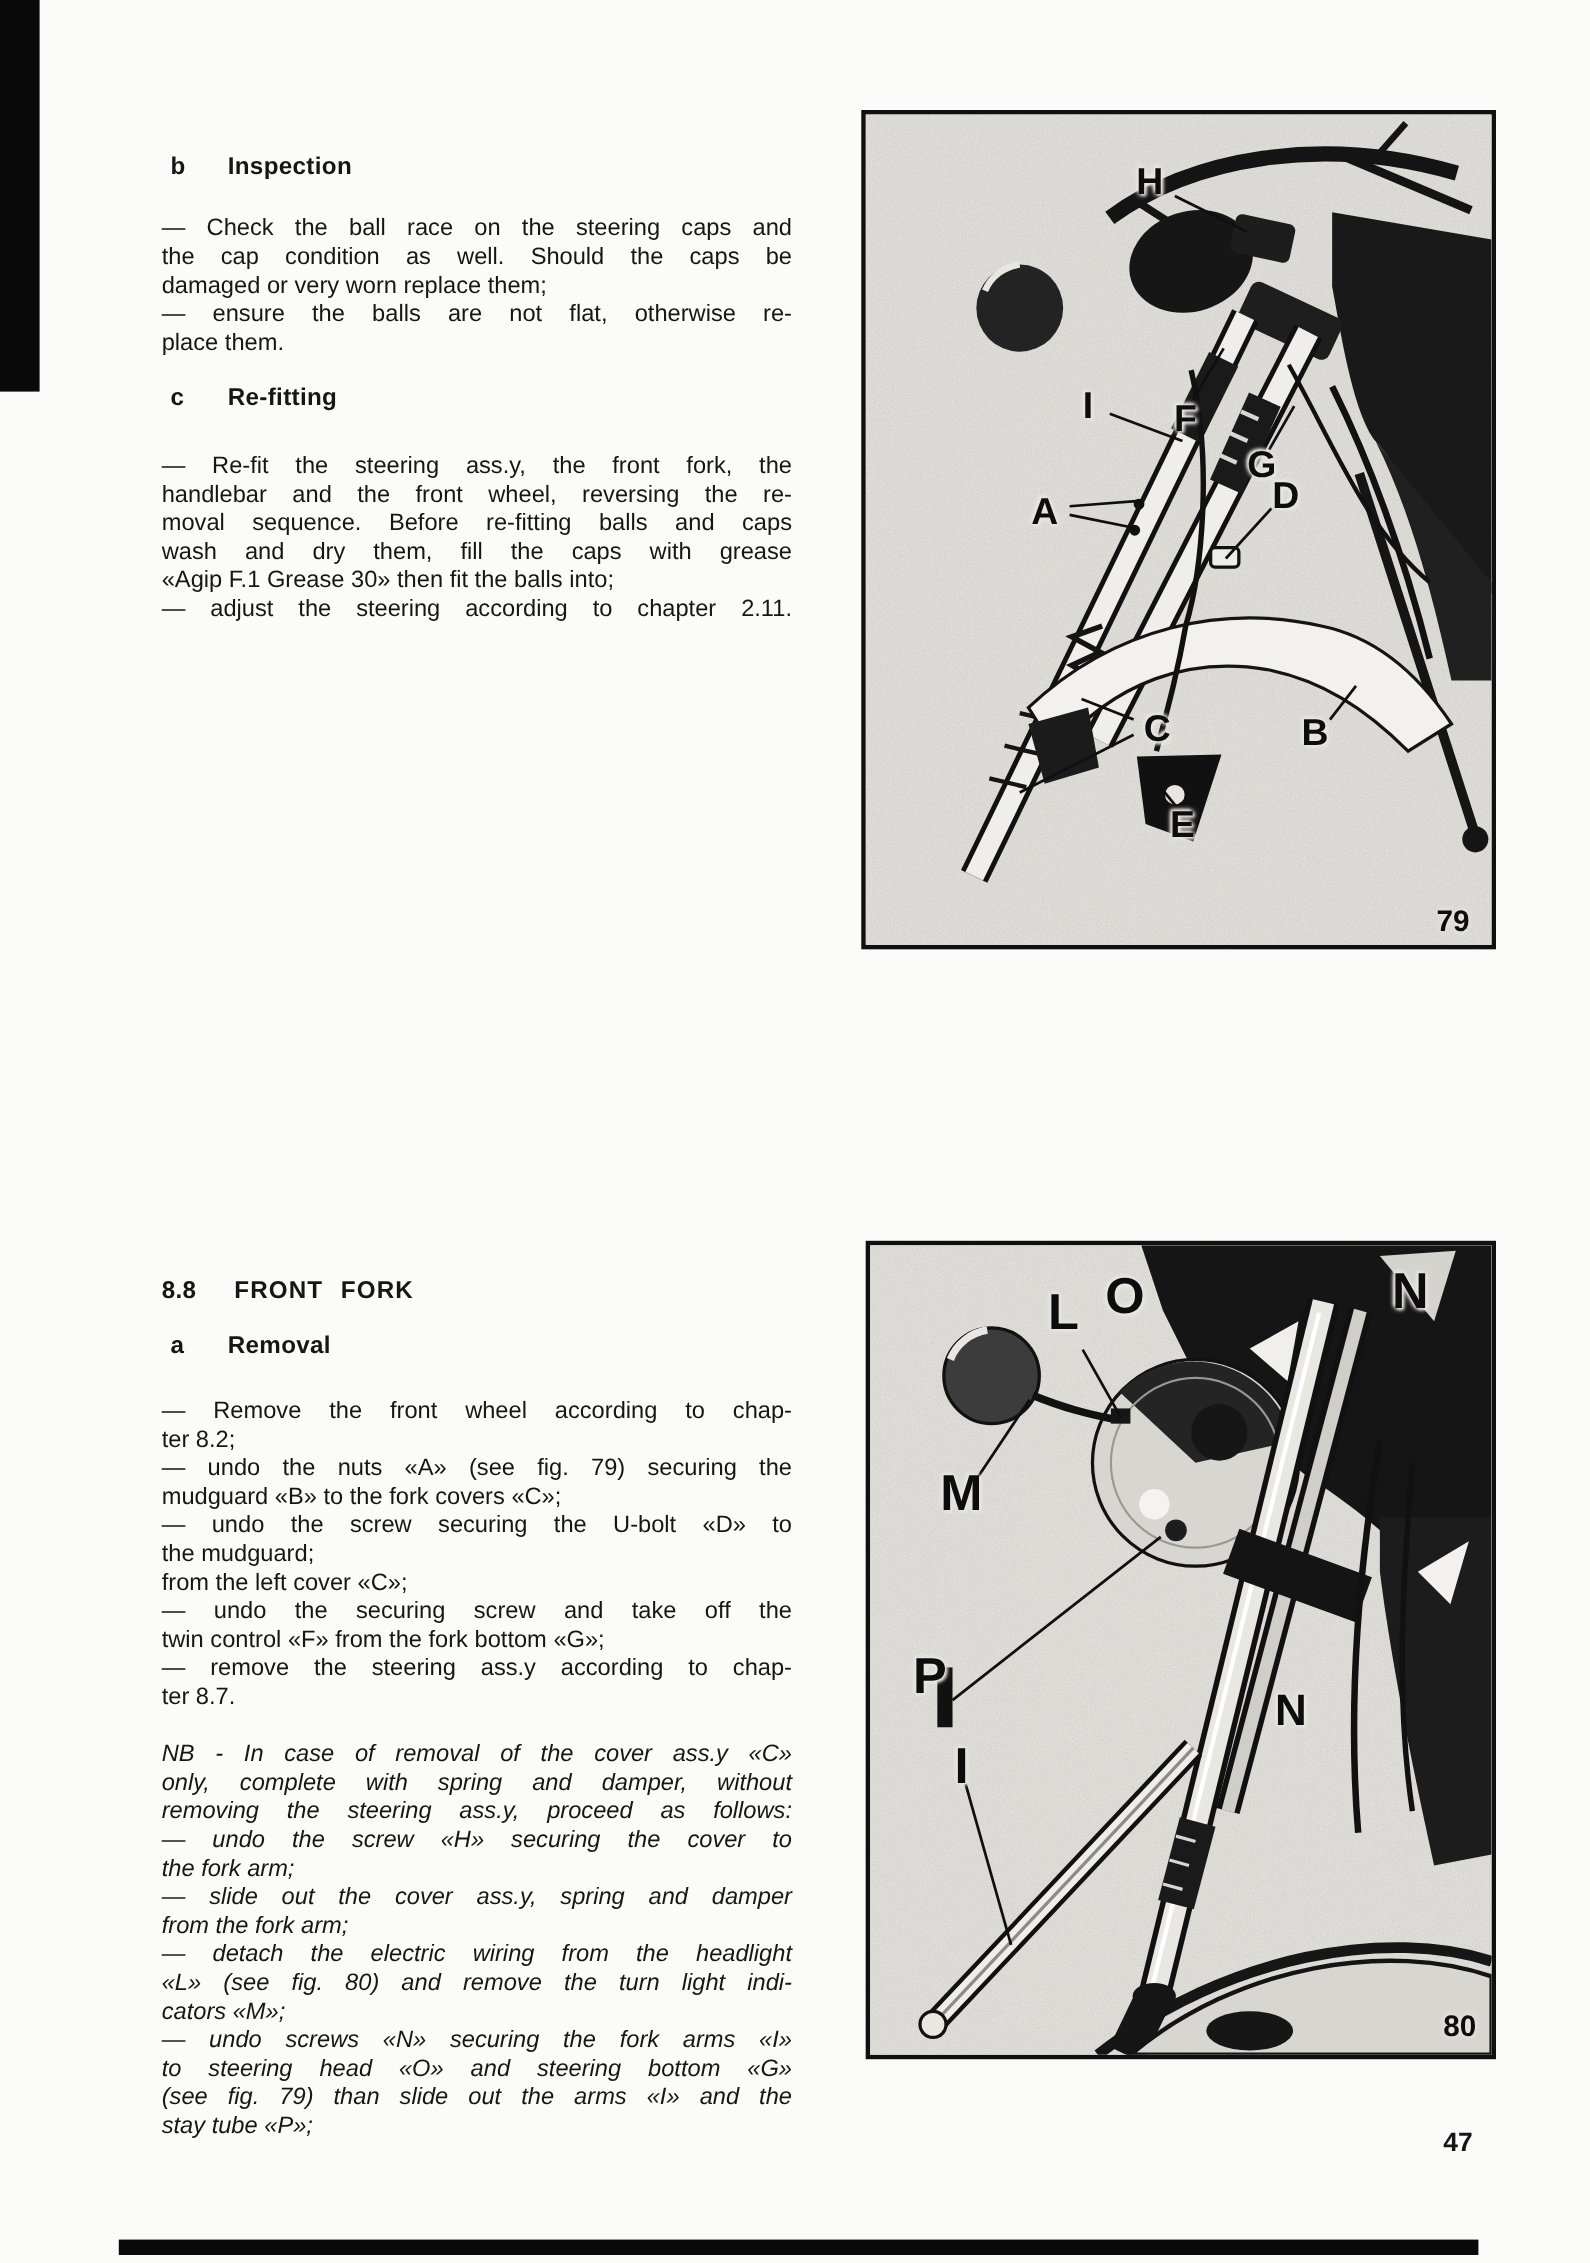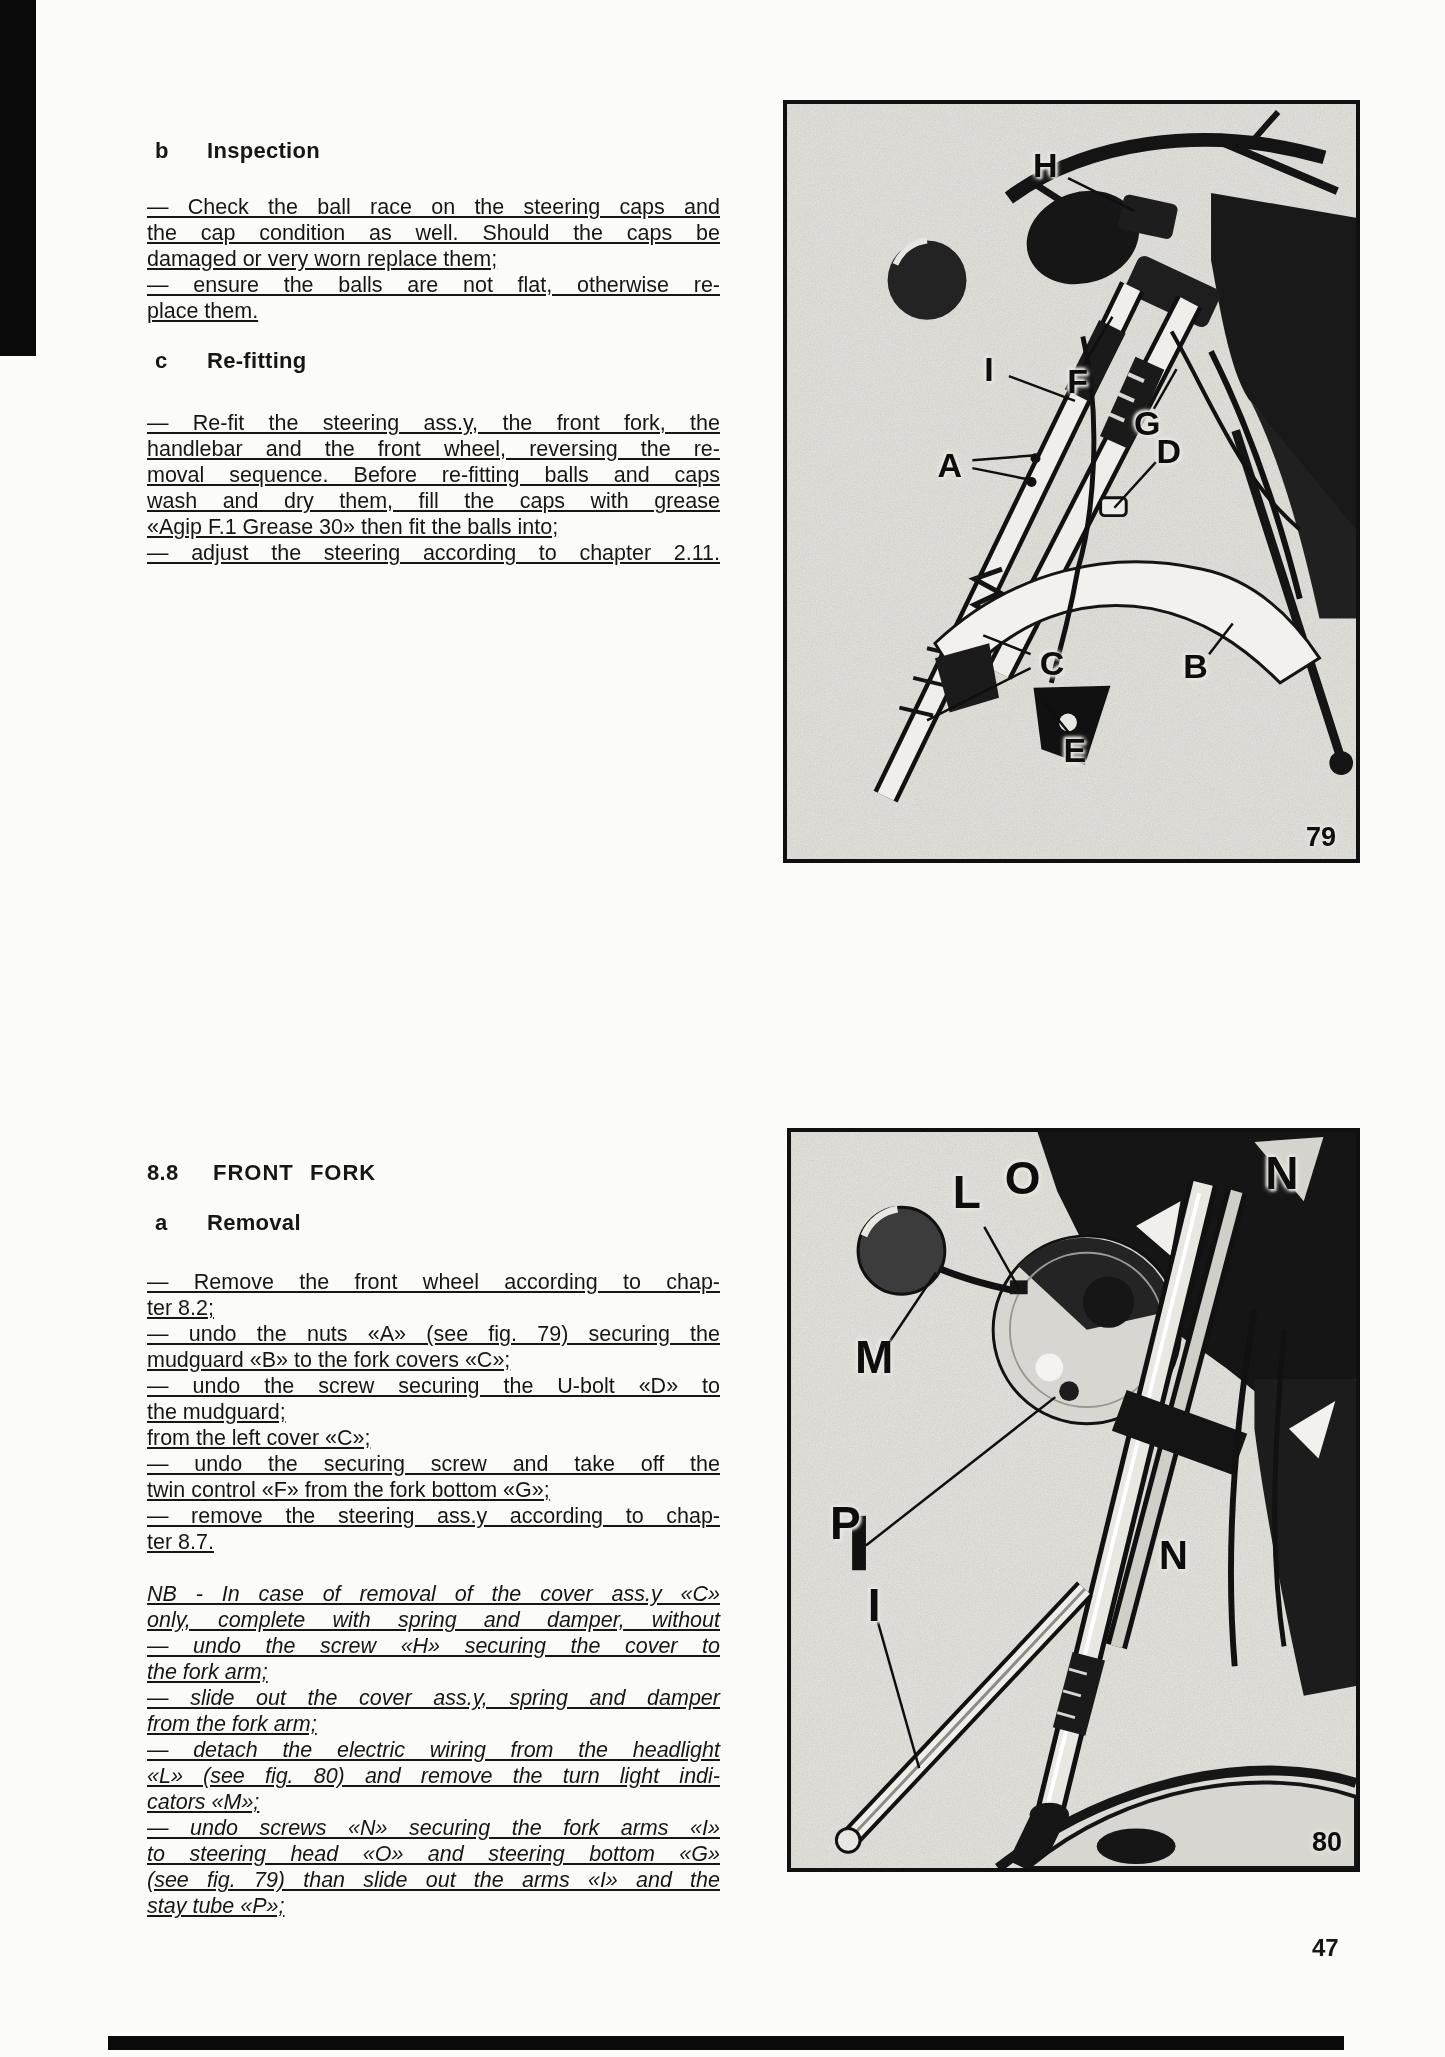--- a/index.html
+++ b/index.html
@@ -22,7 +22,7 @@
   .heading.section-num .term { padding-left:0; width:66px; }
   .para { font-size:21.5px; line-height:26px; }
   .para.italic { font-style:italic; }
-  .line { white-space:nowrap; text-align:justify;text-decoration:underline; }
+  .line { white-space:nowrap; text-align:justify; }
   .line.j { text-align-last:justify; white-space:normal; }
   .line.e { text-align-last:left; white-space:normal; }
 

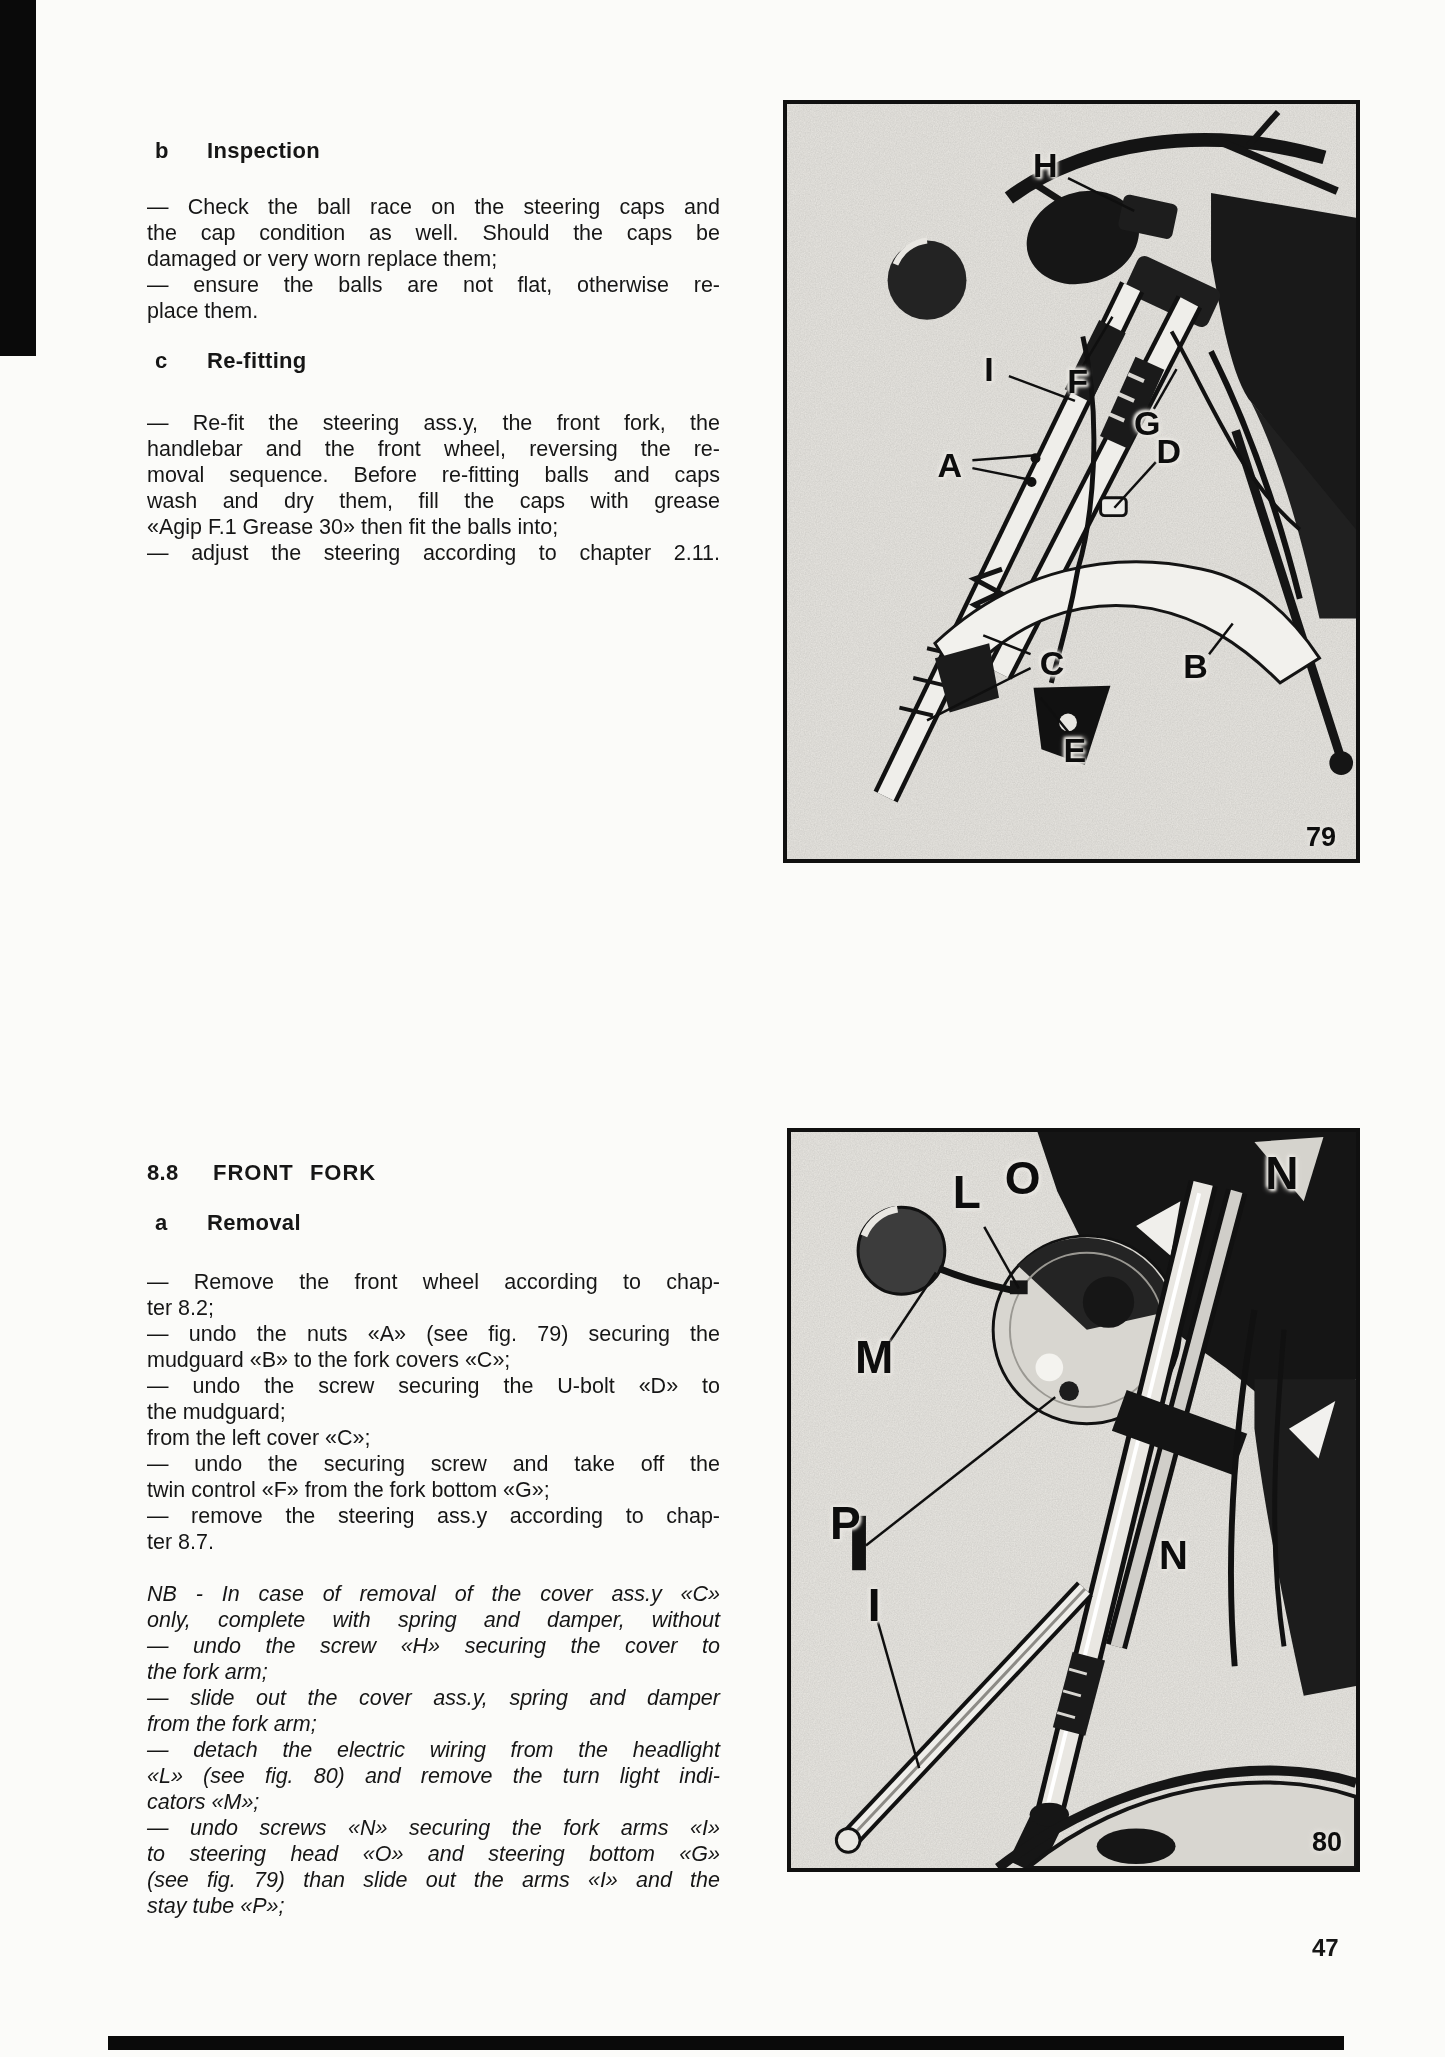--- a/index.html
+++ b/index.html
@@ -109,6 +109,7 @@
 <div class="col para italic" style="top:1533px;">
   <div class="line j">NB - In case of removal of the cover ass.y «C»</div>
   <div class="line j">only, complete with spring and damper, without</div>
+  <div class="line j">removing the steering ass.y, proceed as follows:</div>
   <div class="line j">— undo the screw «H» securing the cover to</div>
   <div class="line e">the fork arm;</div>
   <div class="line j">— slide out the cover ass.y, spring and damper</div>

